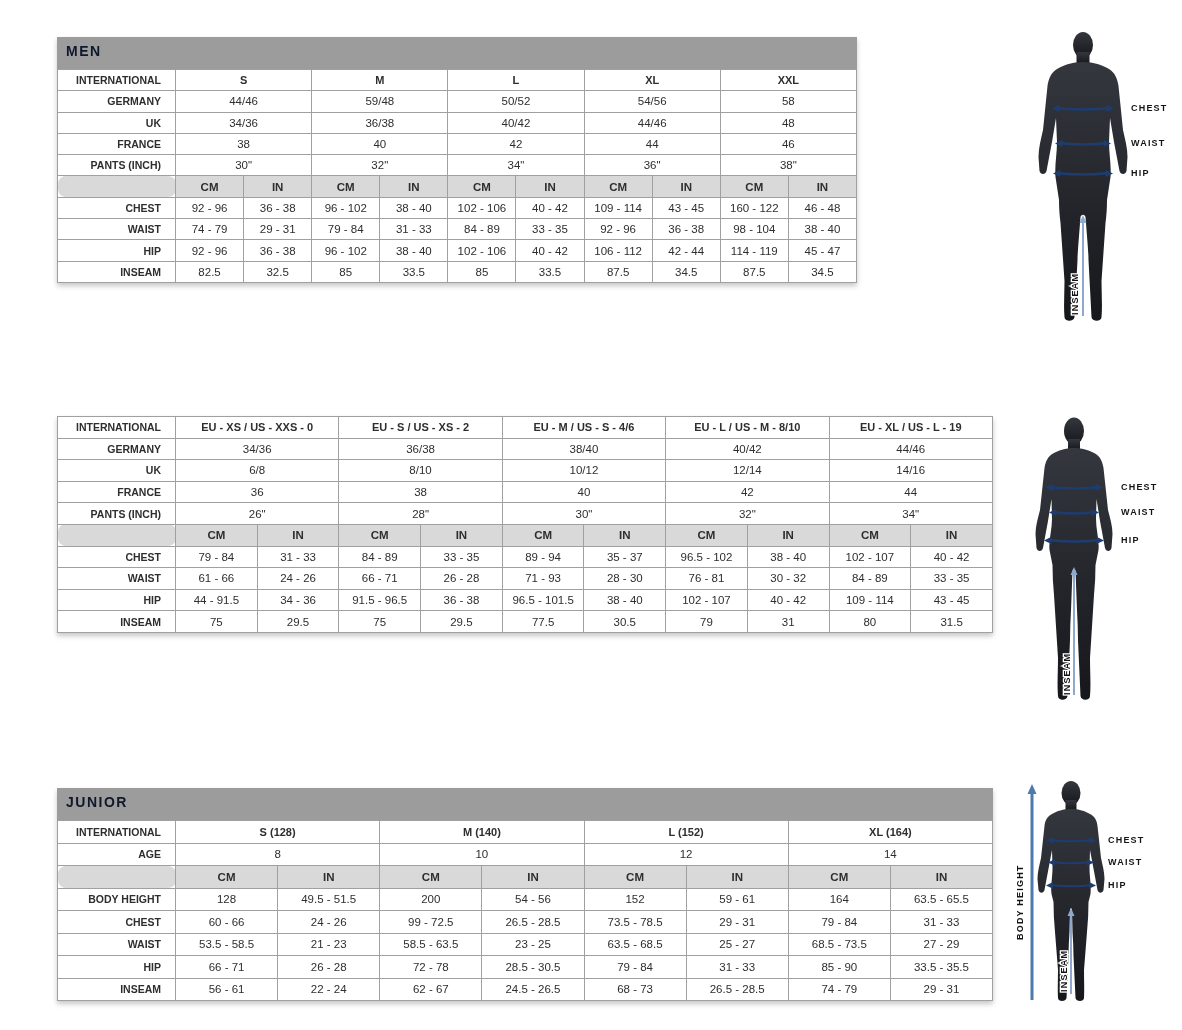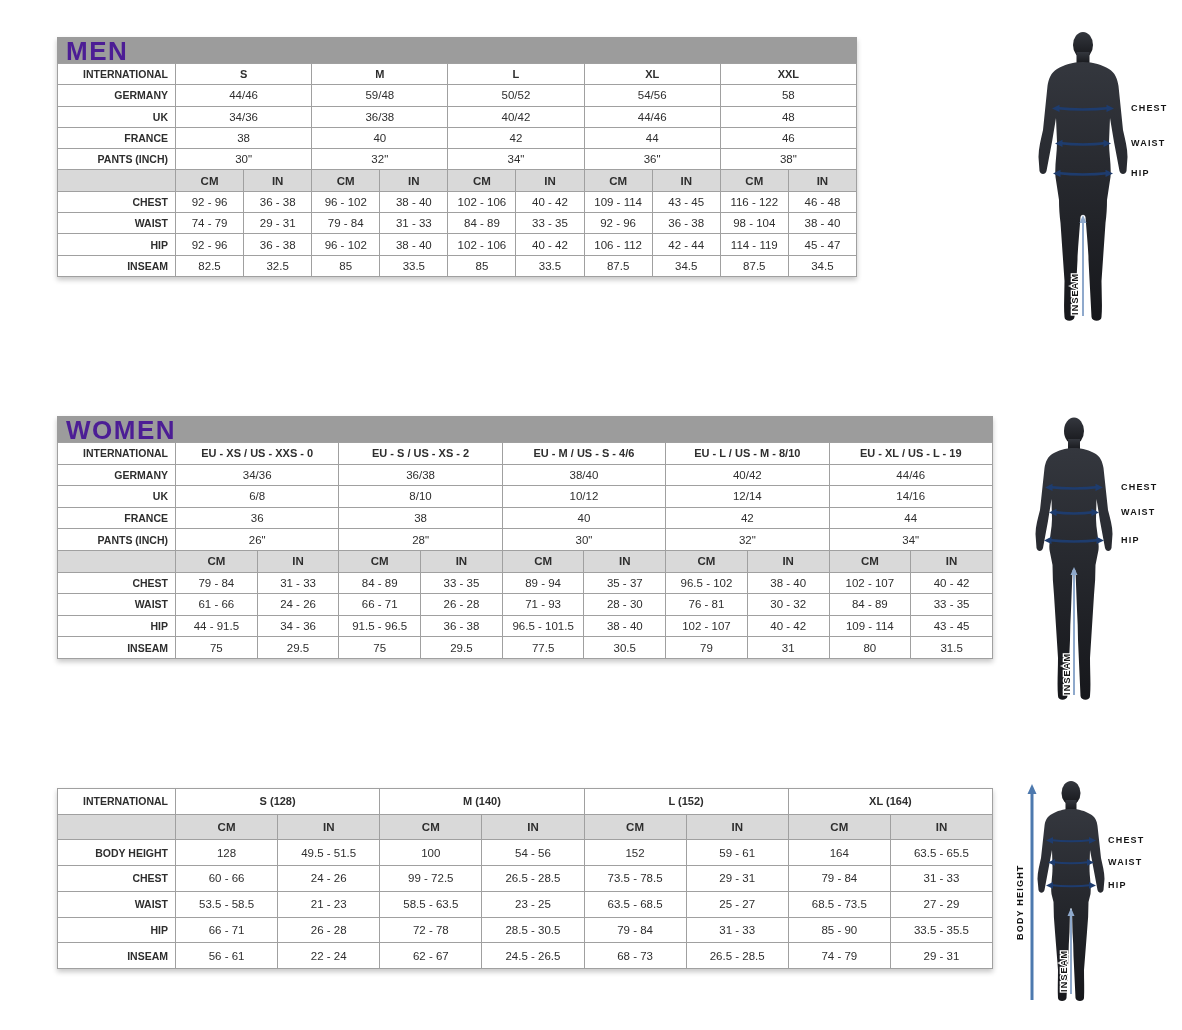--- a/index.html
+++ b/index.html
@@ -9,8 +9,8 @@
   .panel-men    { left:57px;  top:37px;  width:800px; }
   .panel-women  { left:57px;  top:416px; width:936px; }
   .panel-junior { left:57px;  top:788px; width:936px; }
-  .title-bar { background:#9c9c9c; color:#4c1d95; font-weight:bold; font-size:26px;
-               letter-spacing:1.5px; height:26px; line-height:29px; padding-left:9px;
+  .title-bar { background:#9c9c9c; color:#0f172a; font-weight:bold; font-size:14px;
+               letter-spacing:1.5px; height:32px; line-height:29px; padding-left:9px;
                box-sizing:border-box; }
   table.size-table { border-collapse:collapse; table-layout:fixed; width:100%; background:#fff; }
   .panel-men    table.size-table { height:214px; }

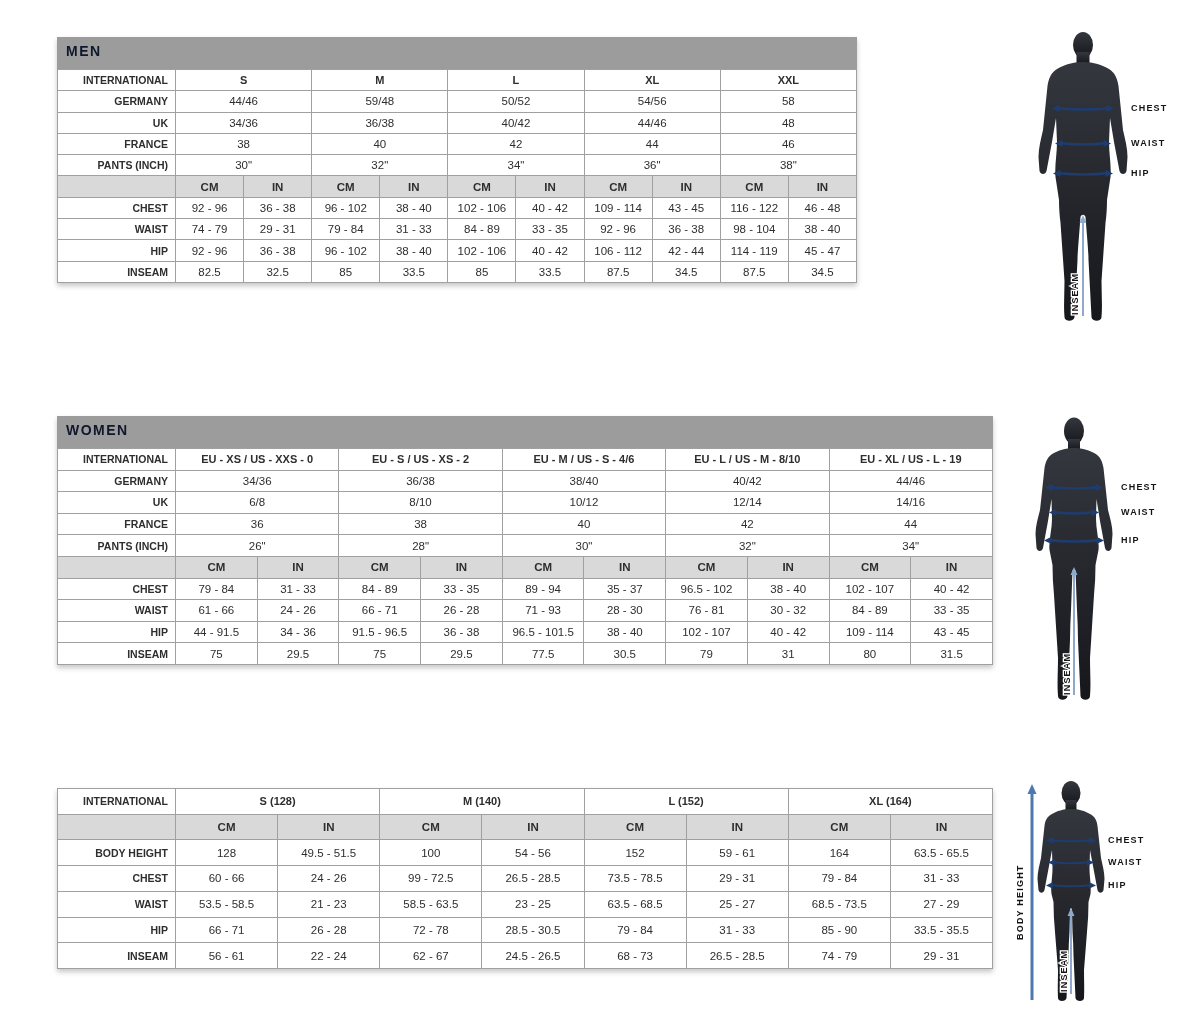--- a/index.html
+++ b/index.html
@@ -21,7 +21,7 @@
     color:#2e2e2e; padding:0; font-size:11.5px; font-weight:normal;
     overflow:hidden; white-space:nowrap;
   }
-  table.size-table th.lbl { text-align:right; padding-right:7px; font-weight:bold; font-size:10.5px; }
+  table.size-table th.lbl { text-align:right; padding-right:14px; font-weight:bold; font-size:10.5px;border-radius:8px; }
   table.size-table tbody tr:first-child td { font-weight:bold; font-size:11px; }
   table.size-table tr.unit-row td, table.size-table tr.unit-row th { background:#d9d9d9; font-weight:bold; }
   .fig { position:absolute; }

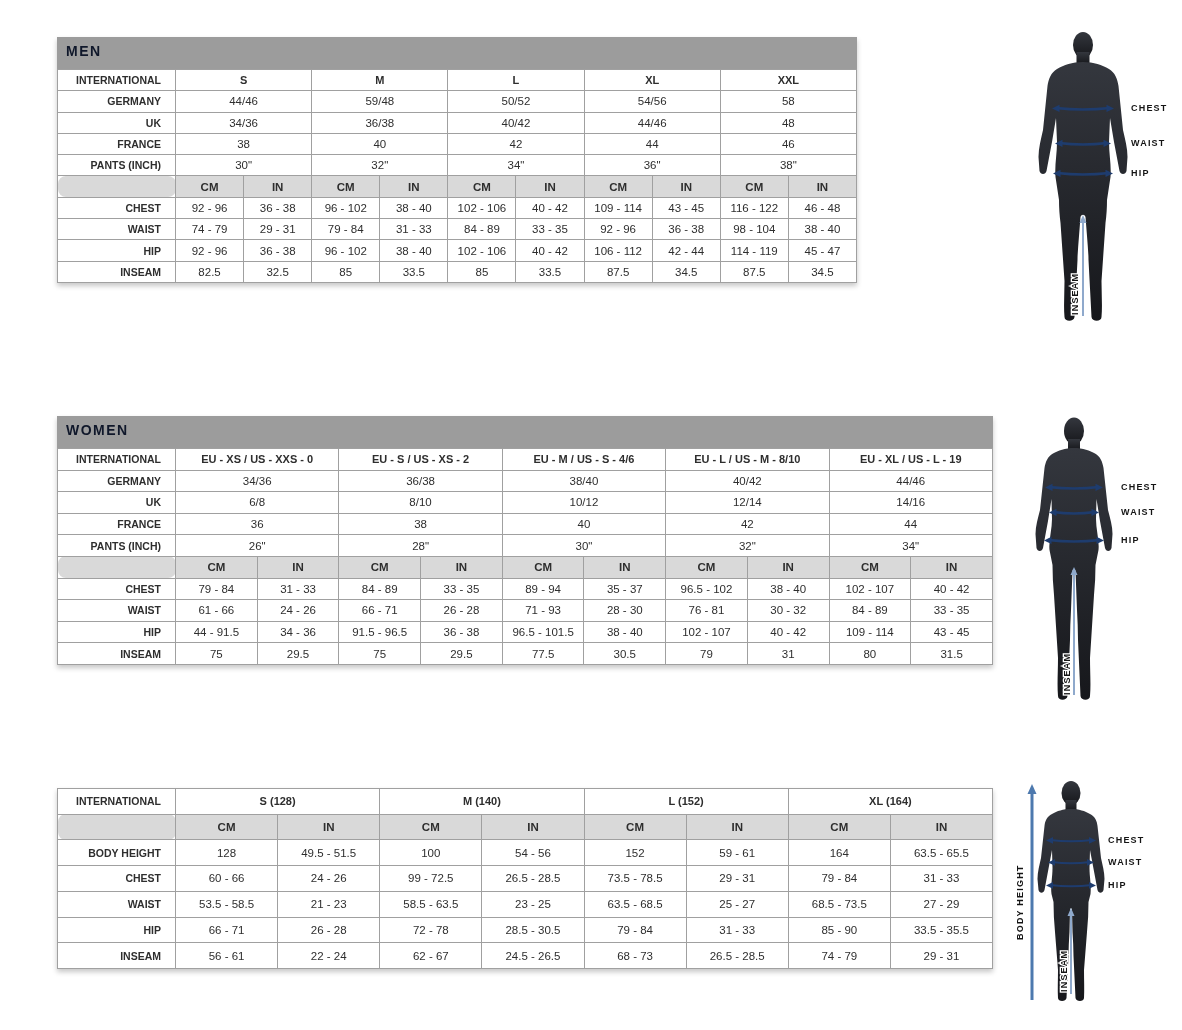--- a/index.html
+++ b/index.html
@@ -117,7 +117,7 @@
             <td>40 - 42</td>
             <td>109 - 114</td>
             <td>43 - 45</td>
-            <td>116 - 122</td>
+            <td>160 - 122</td>
             <td>46 - 48</td>
           </tr>
           <tr>

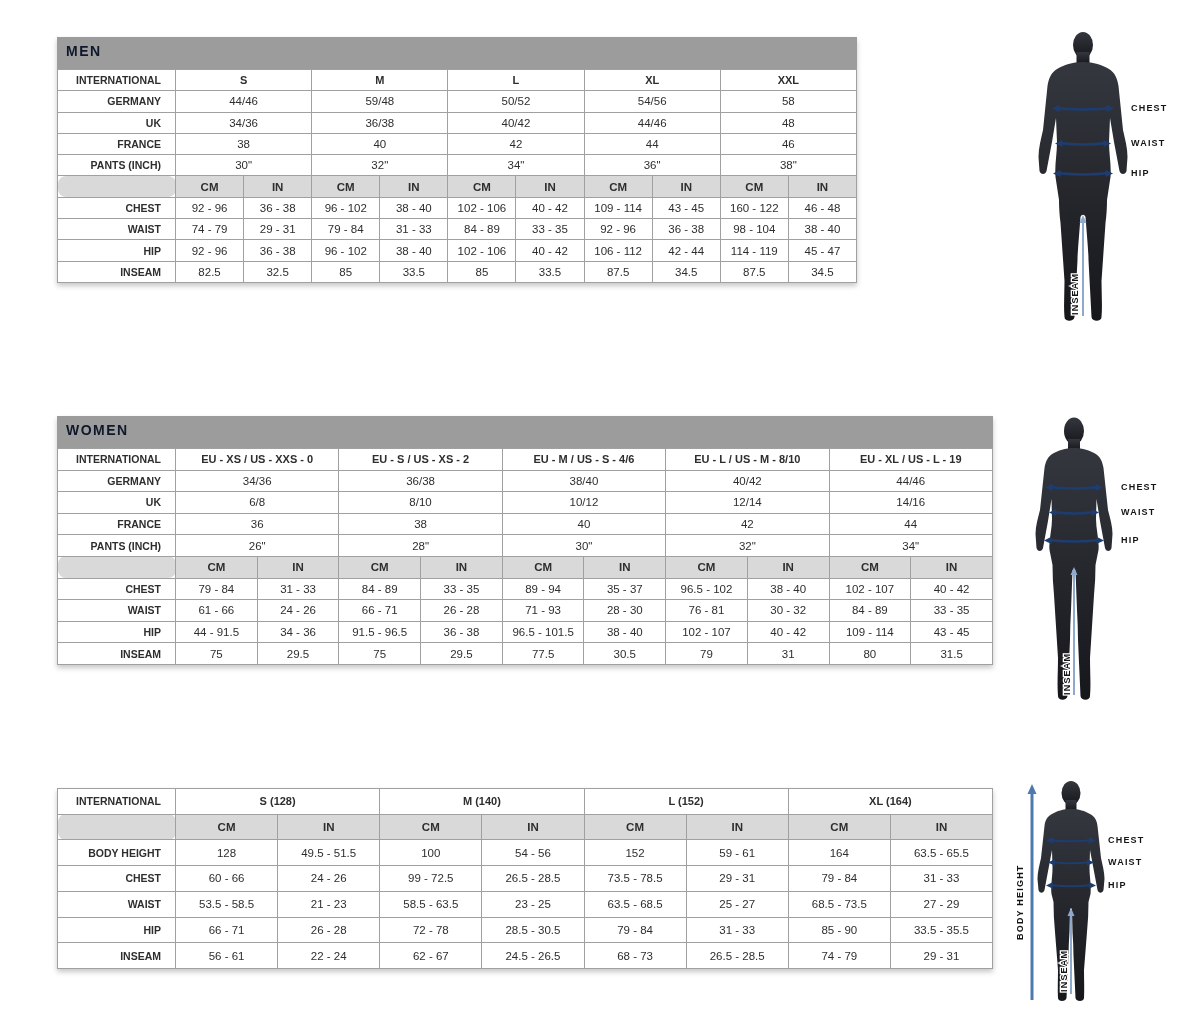--- a/index.html
+++ b/index.html
@@ -201,7 +201,6 @@
   </svg>
 
   <div class="panel panel-women">
-    <div class="title-bar">WOMEN</div>
     <table class="size-table">
         <colgroup>
           <col style="width: 118px;">

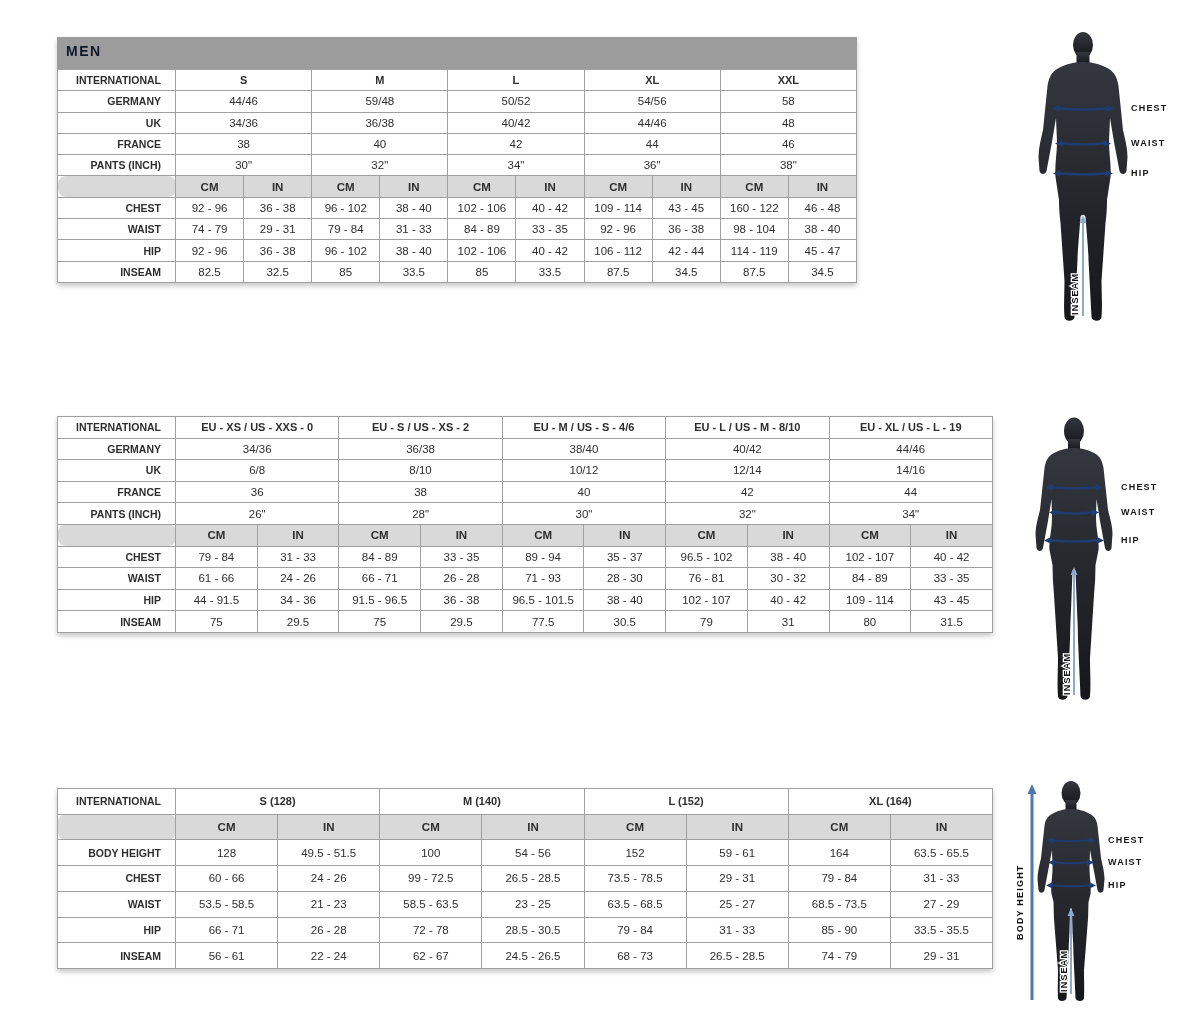--- a/index.html
+++ b/index.html
@@ -363,6 +363,7 @@
   </svg>
 
   <div class="panel panel-junior">
+    <div class="title-bar">JUNIOR</div>
     <table class="size-table">
         <colgroup>
           <col style="width: 118px;">

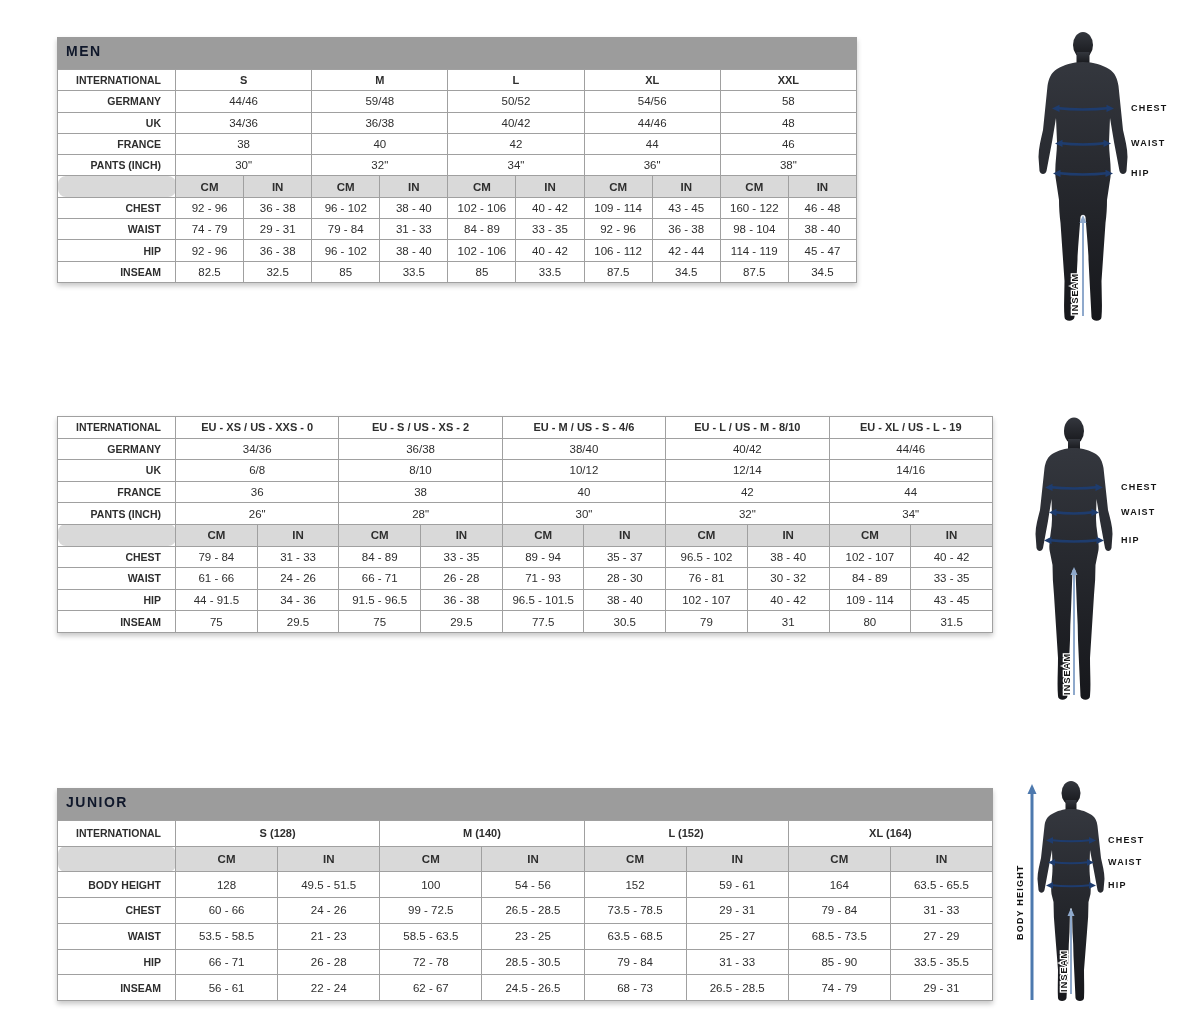--- a/index.html
+++ b/index.html
@@ -384,6 +384,13 @@
             <td colspan="2">L (152)</td>
             <td colspan="2">XL (164)</td>
           </tr>
+          <tr>
+            <th class="lbl">AGE</th>
+            <td colspan="2">8</td>
+            <td colspan="2">10</td>
+            <td colspan="2">12</td>
+            <td colspan="2">14</td>
+          </tr>
           <tr class="unit-row">
             <th class="lbl"></th>
             <td>CM</td>

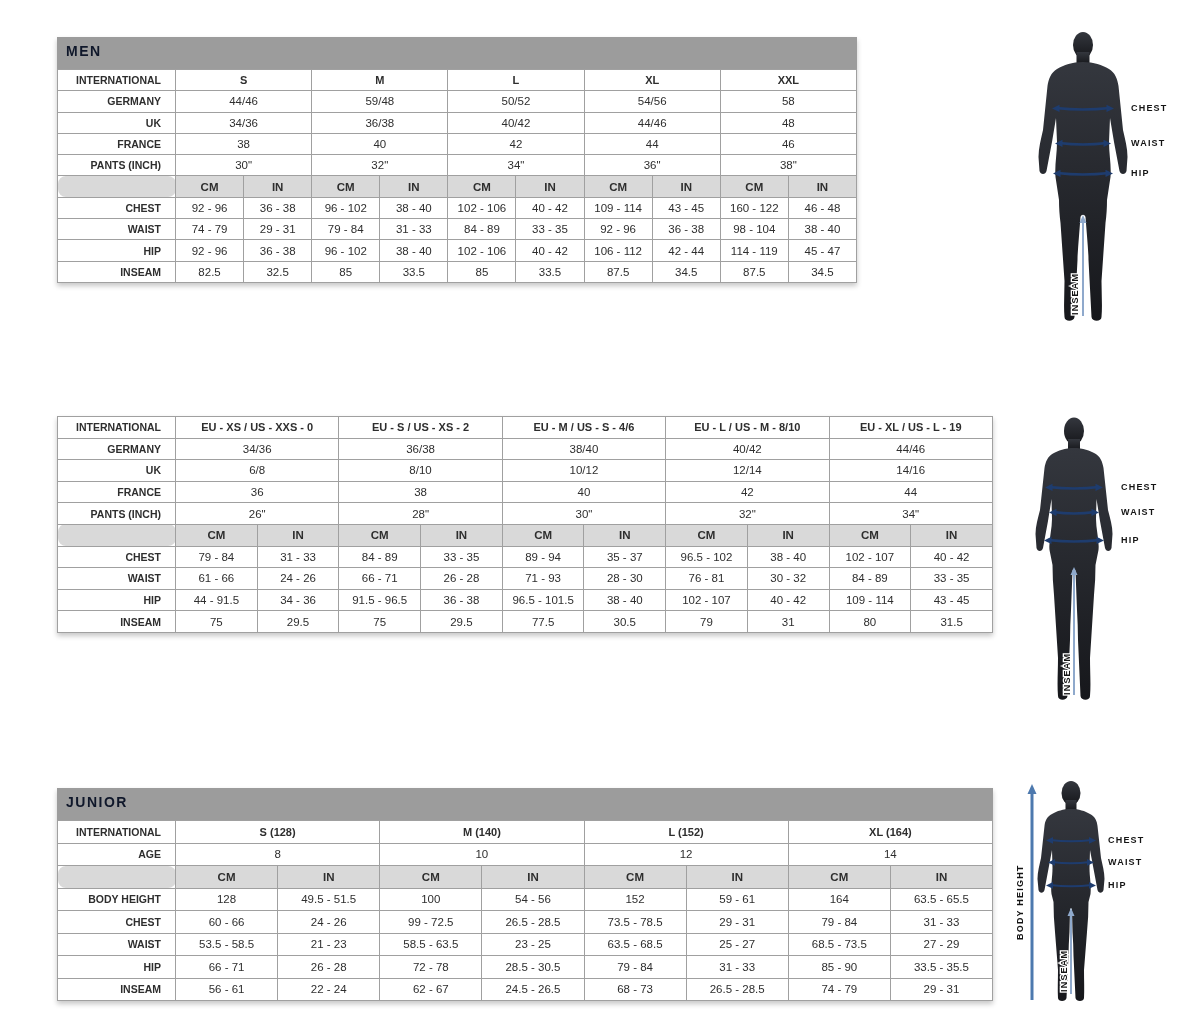--- a/index.html
+++ b/index.html
@@ -406,7 +406,7 @@
             <th class="lbl">BODY HEIGHT</th>
             <td>128</td>
             <td>49.5 - 51.5</td>
-            <td>100</td>
+            <td>200</td>
             <td>54 - 56</td>
             <td>152</td>
             <td>59 - 61</td>

